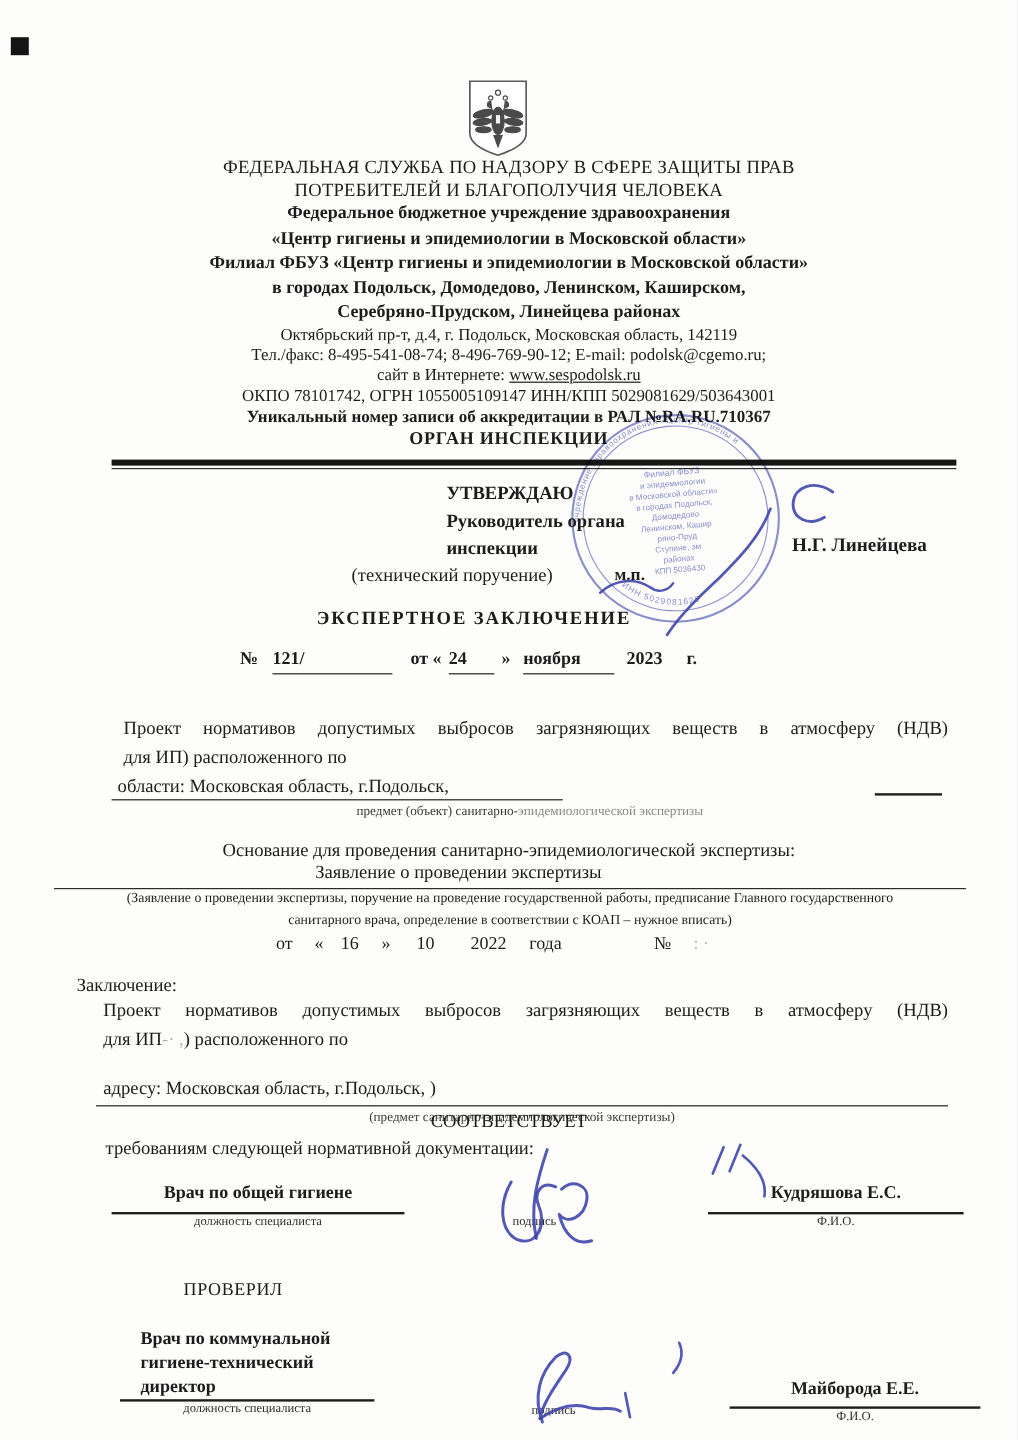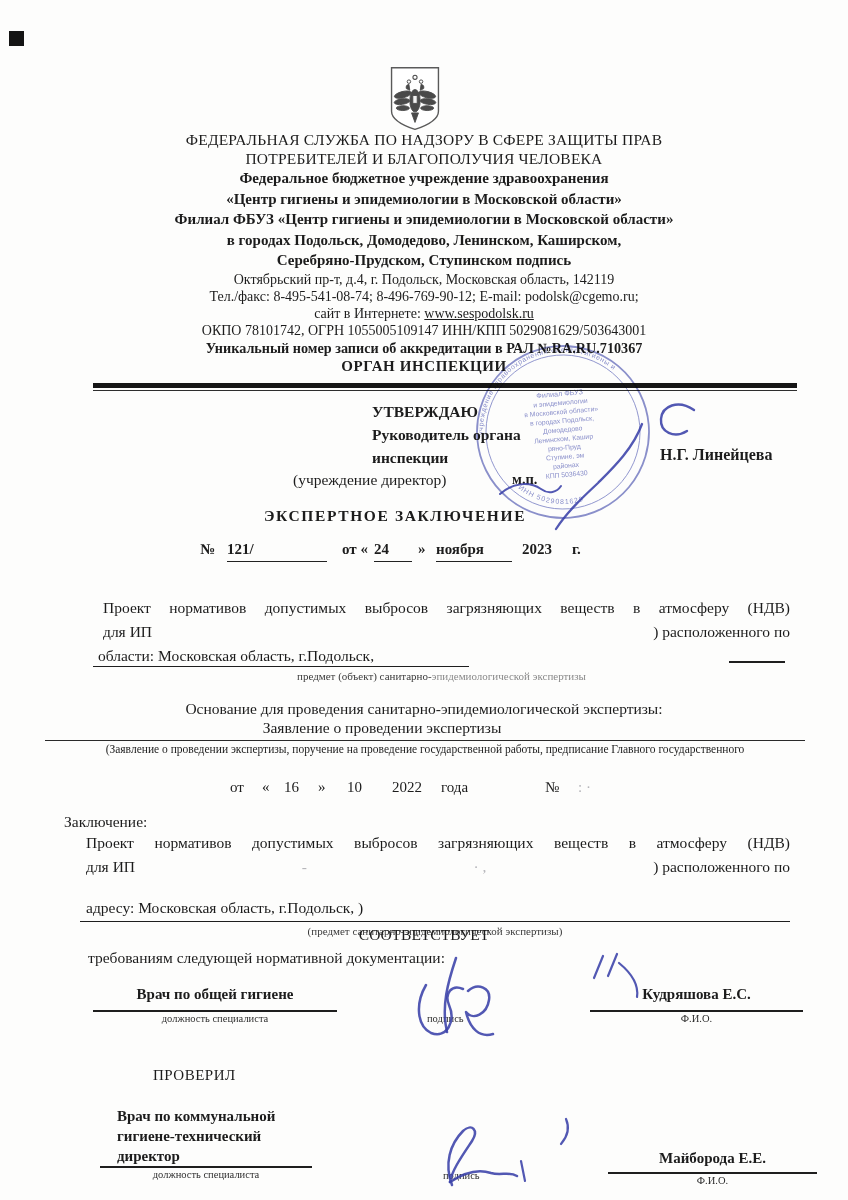--- a/index.html
+++ b/index.html
@@ -79,7 +79,7 @@
     <div class="hl-org">«Центр гигиены и эпидемиологии в Московской области»</div>
     <div class="hl-org">Филиал ФБУЗ «Центр гигиены и эпидемиологии в Московской области»</div>
     <div class="hl-org">в городах Подольск, Домодедово, Ленинском, Каширском,</div>
-    <div class="hl-org">Серебряно-Прудском, Ступинском подпись</div>
+    <div class="hl-org">Серебряно-Прудском, Линейцева районах</div>
     <div class="hl-contact">Октябрьский пр-т, д.4, г. Подольск, Московская область, 142119</div>
     <div class="hl-contact">Тел./факс: 8-495-541-08-74; 8-496-769-90-12; E-mail: podolsk@cgemo.ru;</div>
     <div class="hl-contact"><span>сайт в Интернете: </span><span class="url">www.sespodolsk.ru</span></div>

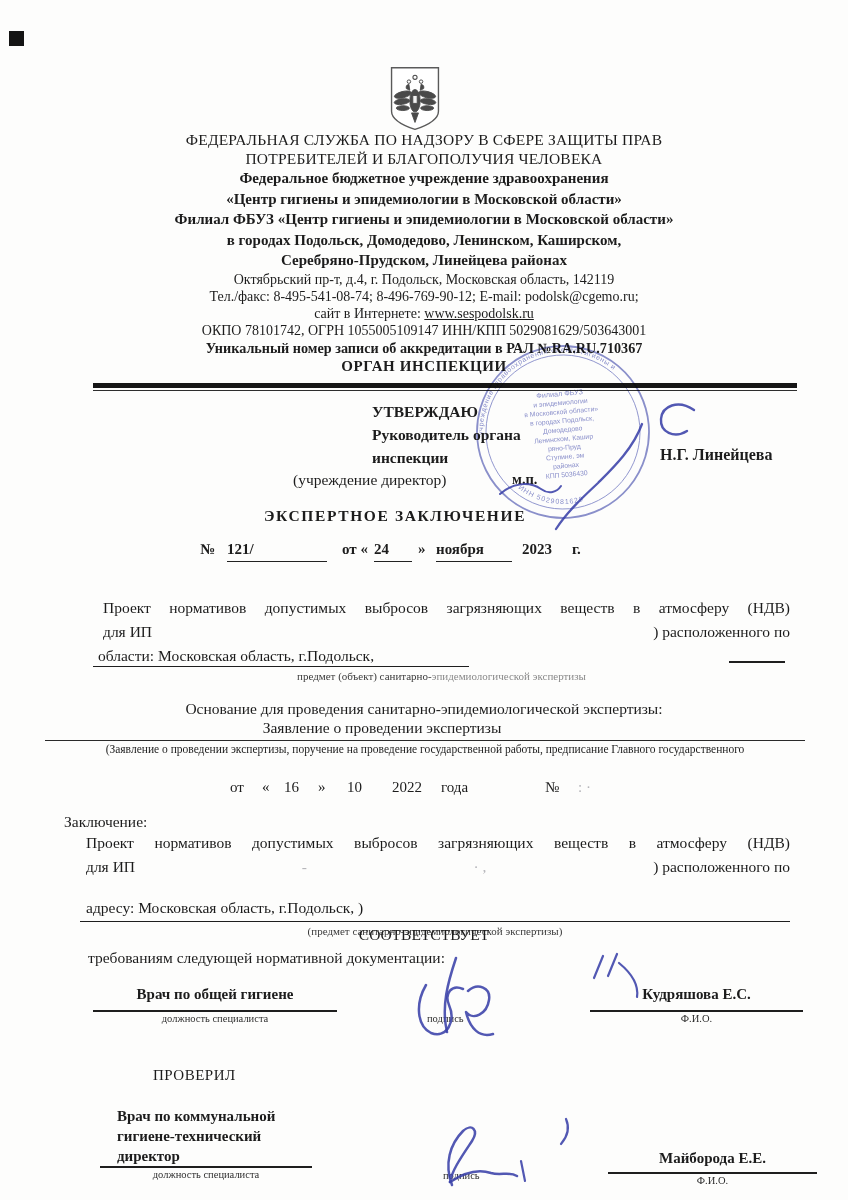--- a/index.html
+++ b/index.html
@@ -123,7 +123,7 @@
   <div class="abs appr nw" style="left:372px;top:403px;">УТВЕРЖДАЮ</div>
   <div class="abs appr nw" style="left:372px;top:426px;">Руководитель органа</div>
   <div class="abs appr nw" style="left:372px;top:449px;">инспекции</div>
-  <div class="abs appr-reg nw" style="left:293px;top:471px;">(учреждение директор)</div>
+  <div class="abs appr-reg nw" style="left:293px;top:471px;">(технический поручение)</div>
   <div class="abs appr nw" style="left:512px;top:471px;font-size:14.5px;">м.п.</div>
   <div class="abs appr nw" style="left:660px;top:446px;font-size:16px;">Н.Г. Линейцева</div>
 

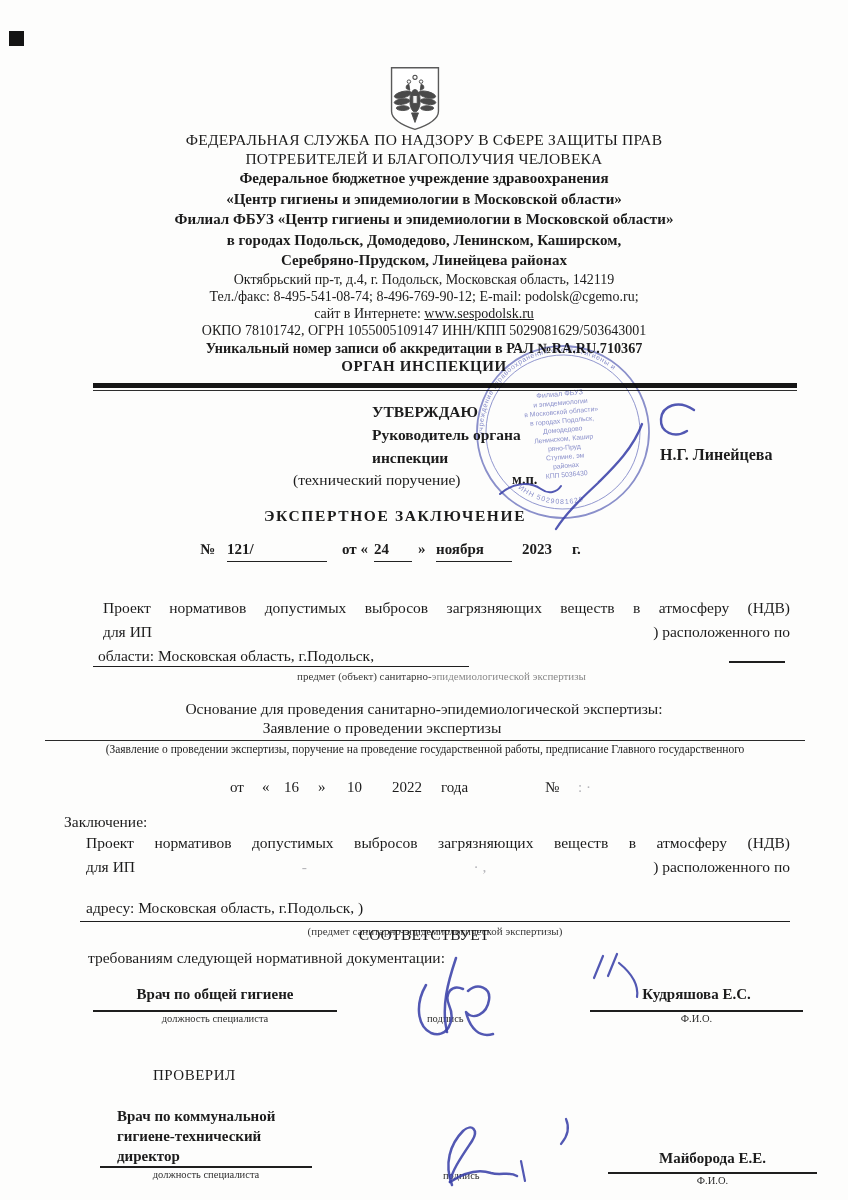--- a/index.html
+++ b/index.html
@@ -34,7 +34,7 @@
   
   .par{font-size:15.5px;font-weight:normal;line-height:23px;}
   .just{text-align:justify;text-align-last:justify;}
-  .flexrow{display:flex;justify-content:space-between;}
+  .flexrow{display:flex;}
   .smallcap{font-size:11px;color:#3a3a3a;}
   .blur{color:#8a8a8a;filter:blur(.55px);}
   .faint{color:#b5b5ba;}

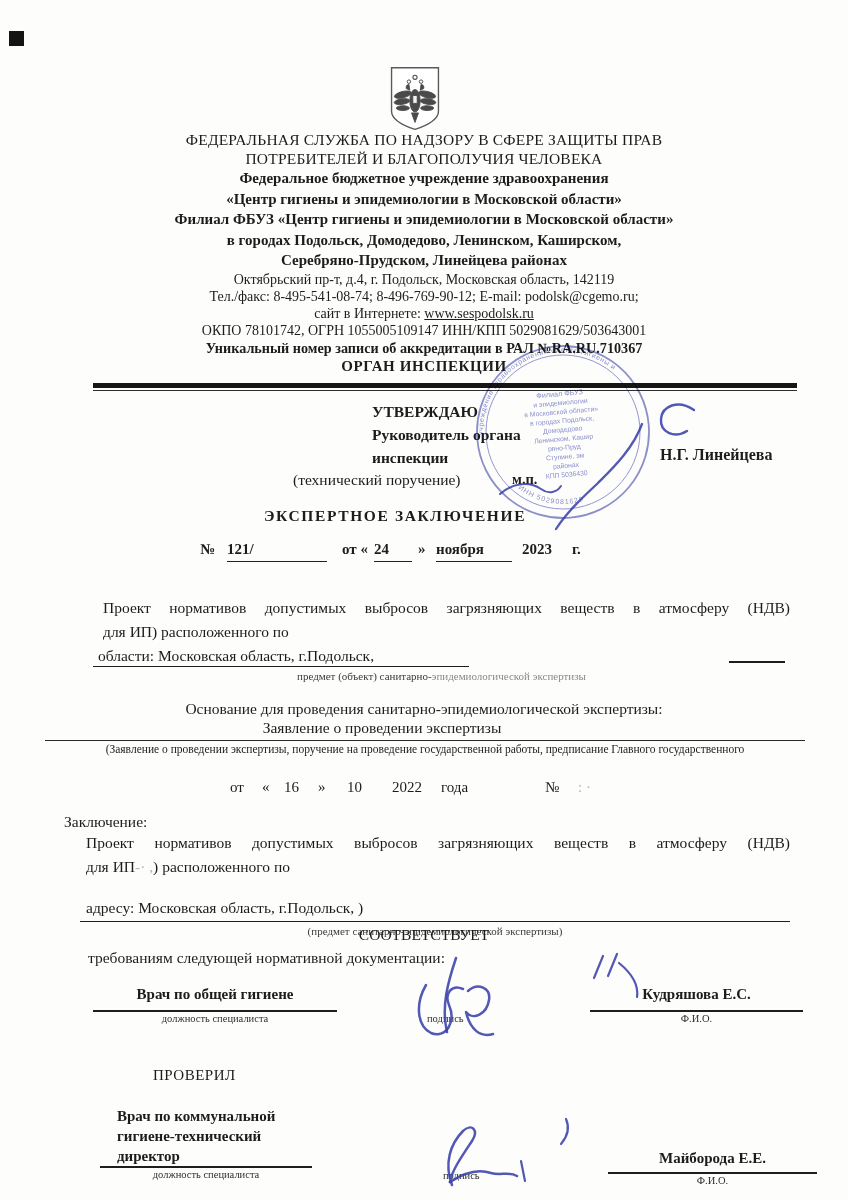--- a/index.html
+++ b/index.html
@@ -158,6 +158,7 @@
   <div class="abs c nw" style="left:0;width:764px;top:719px;font-size:15.5px;">Заявление о проведении экспертизы</div>
   <div class="abs" style="left:45px;top:740px;width:760px;height:1.2px;background:#2a2a2a;"></div>
   <div class="abs c" style="left:45px;width:760px;top:743px;font-size:11.5px;">(Заявление о проведении экспертизы, поручение на проведение государственной работы, предписание Главного государственного</div>
+  <div class="abs c" style="left:45px;width:760px;top:761px;font-size:11.5px;">санитарного врача, определение в соответствии с КОАП – нужное вписать)</div>
 
   <div class="abs regtxt" style="left:230px;top:779px;">от</div>
   <div class="abs regtxt" style="left:262px;top:779px;">«</div>

